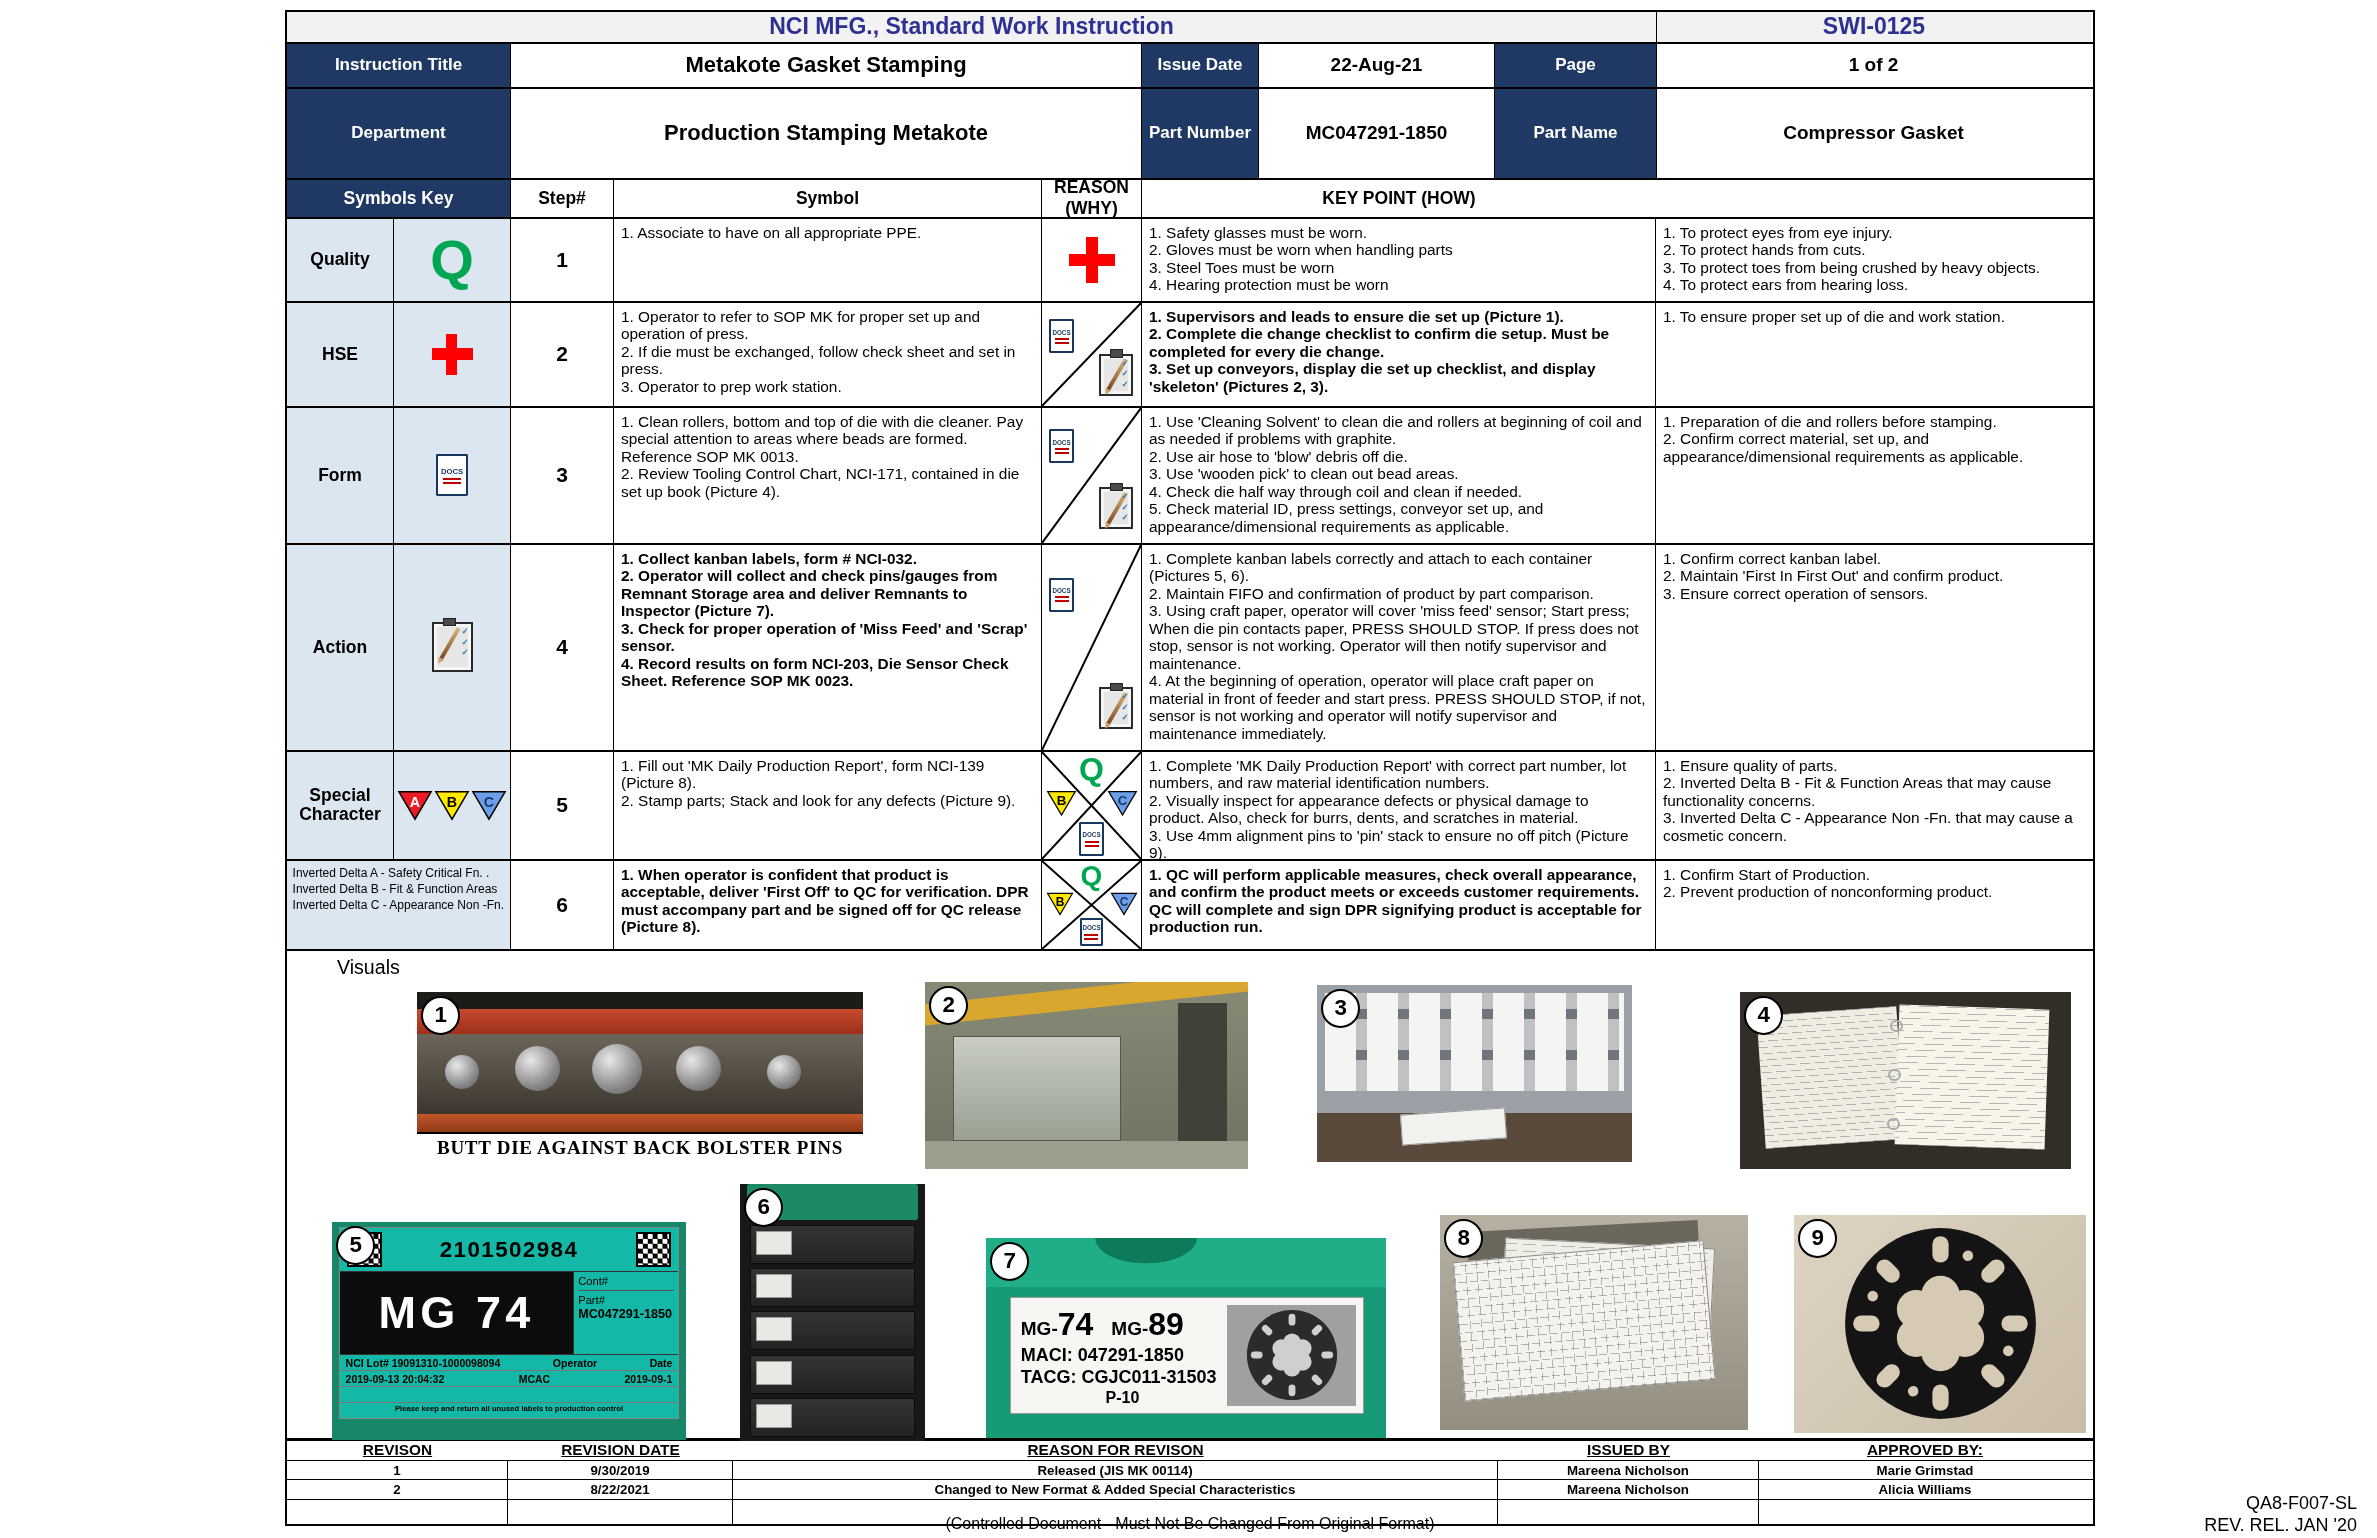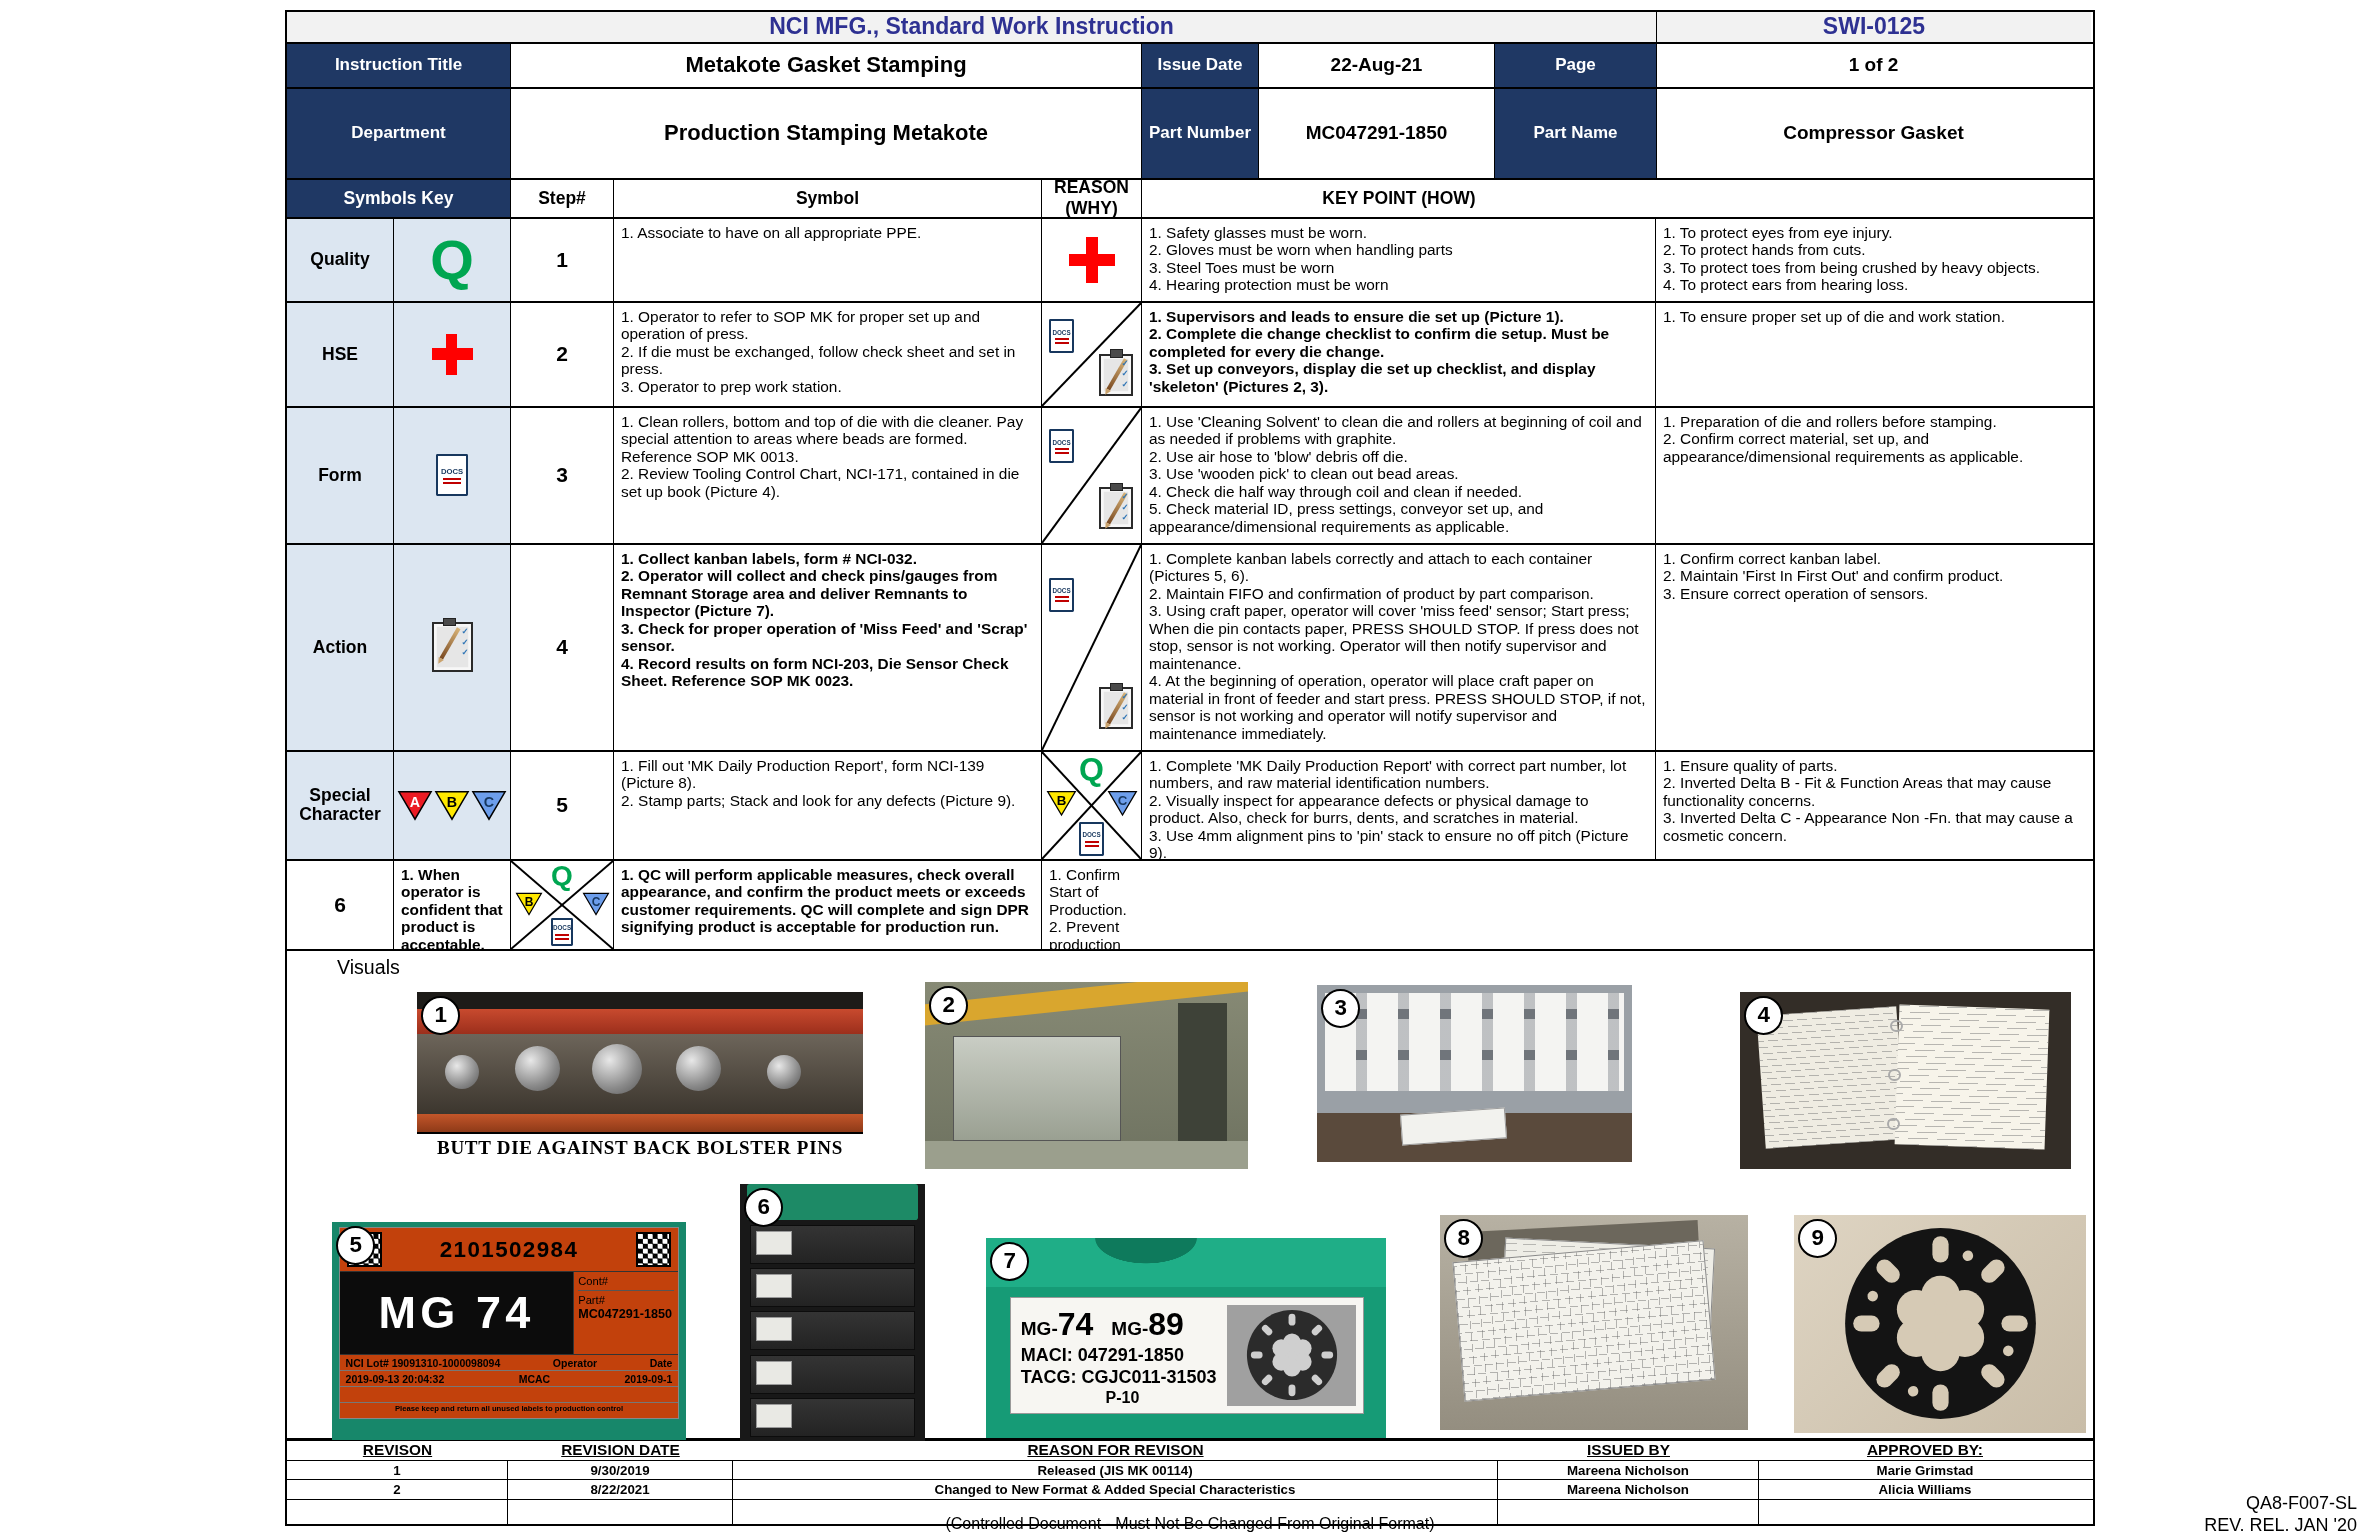--- a/index.html
+++ b/index.html
@@ -386,6 +386,11 @@
   </div>
 
   <div class="grow trow r6">
+    <div class="c keycol legendcell">
+      <div>Inverted Delta A - Safety Critical Fn. .</div>
+      <div>Inverted Delta B - Fit &amp; Function Areas</div>
+      <div>Inverted Delta C  - Appearance Non -Fn.</div>
+    </div>
     <div class="c ctr stepcell">6</div>
     <div class="c pad ml b">1. When operator is confident that product is acceptable, deliver 'First Off' to QC for verification. DPR must accompany part and be signed off for QC release (Picture 8).</div>
     <div class="c sym sym-x">

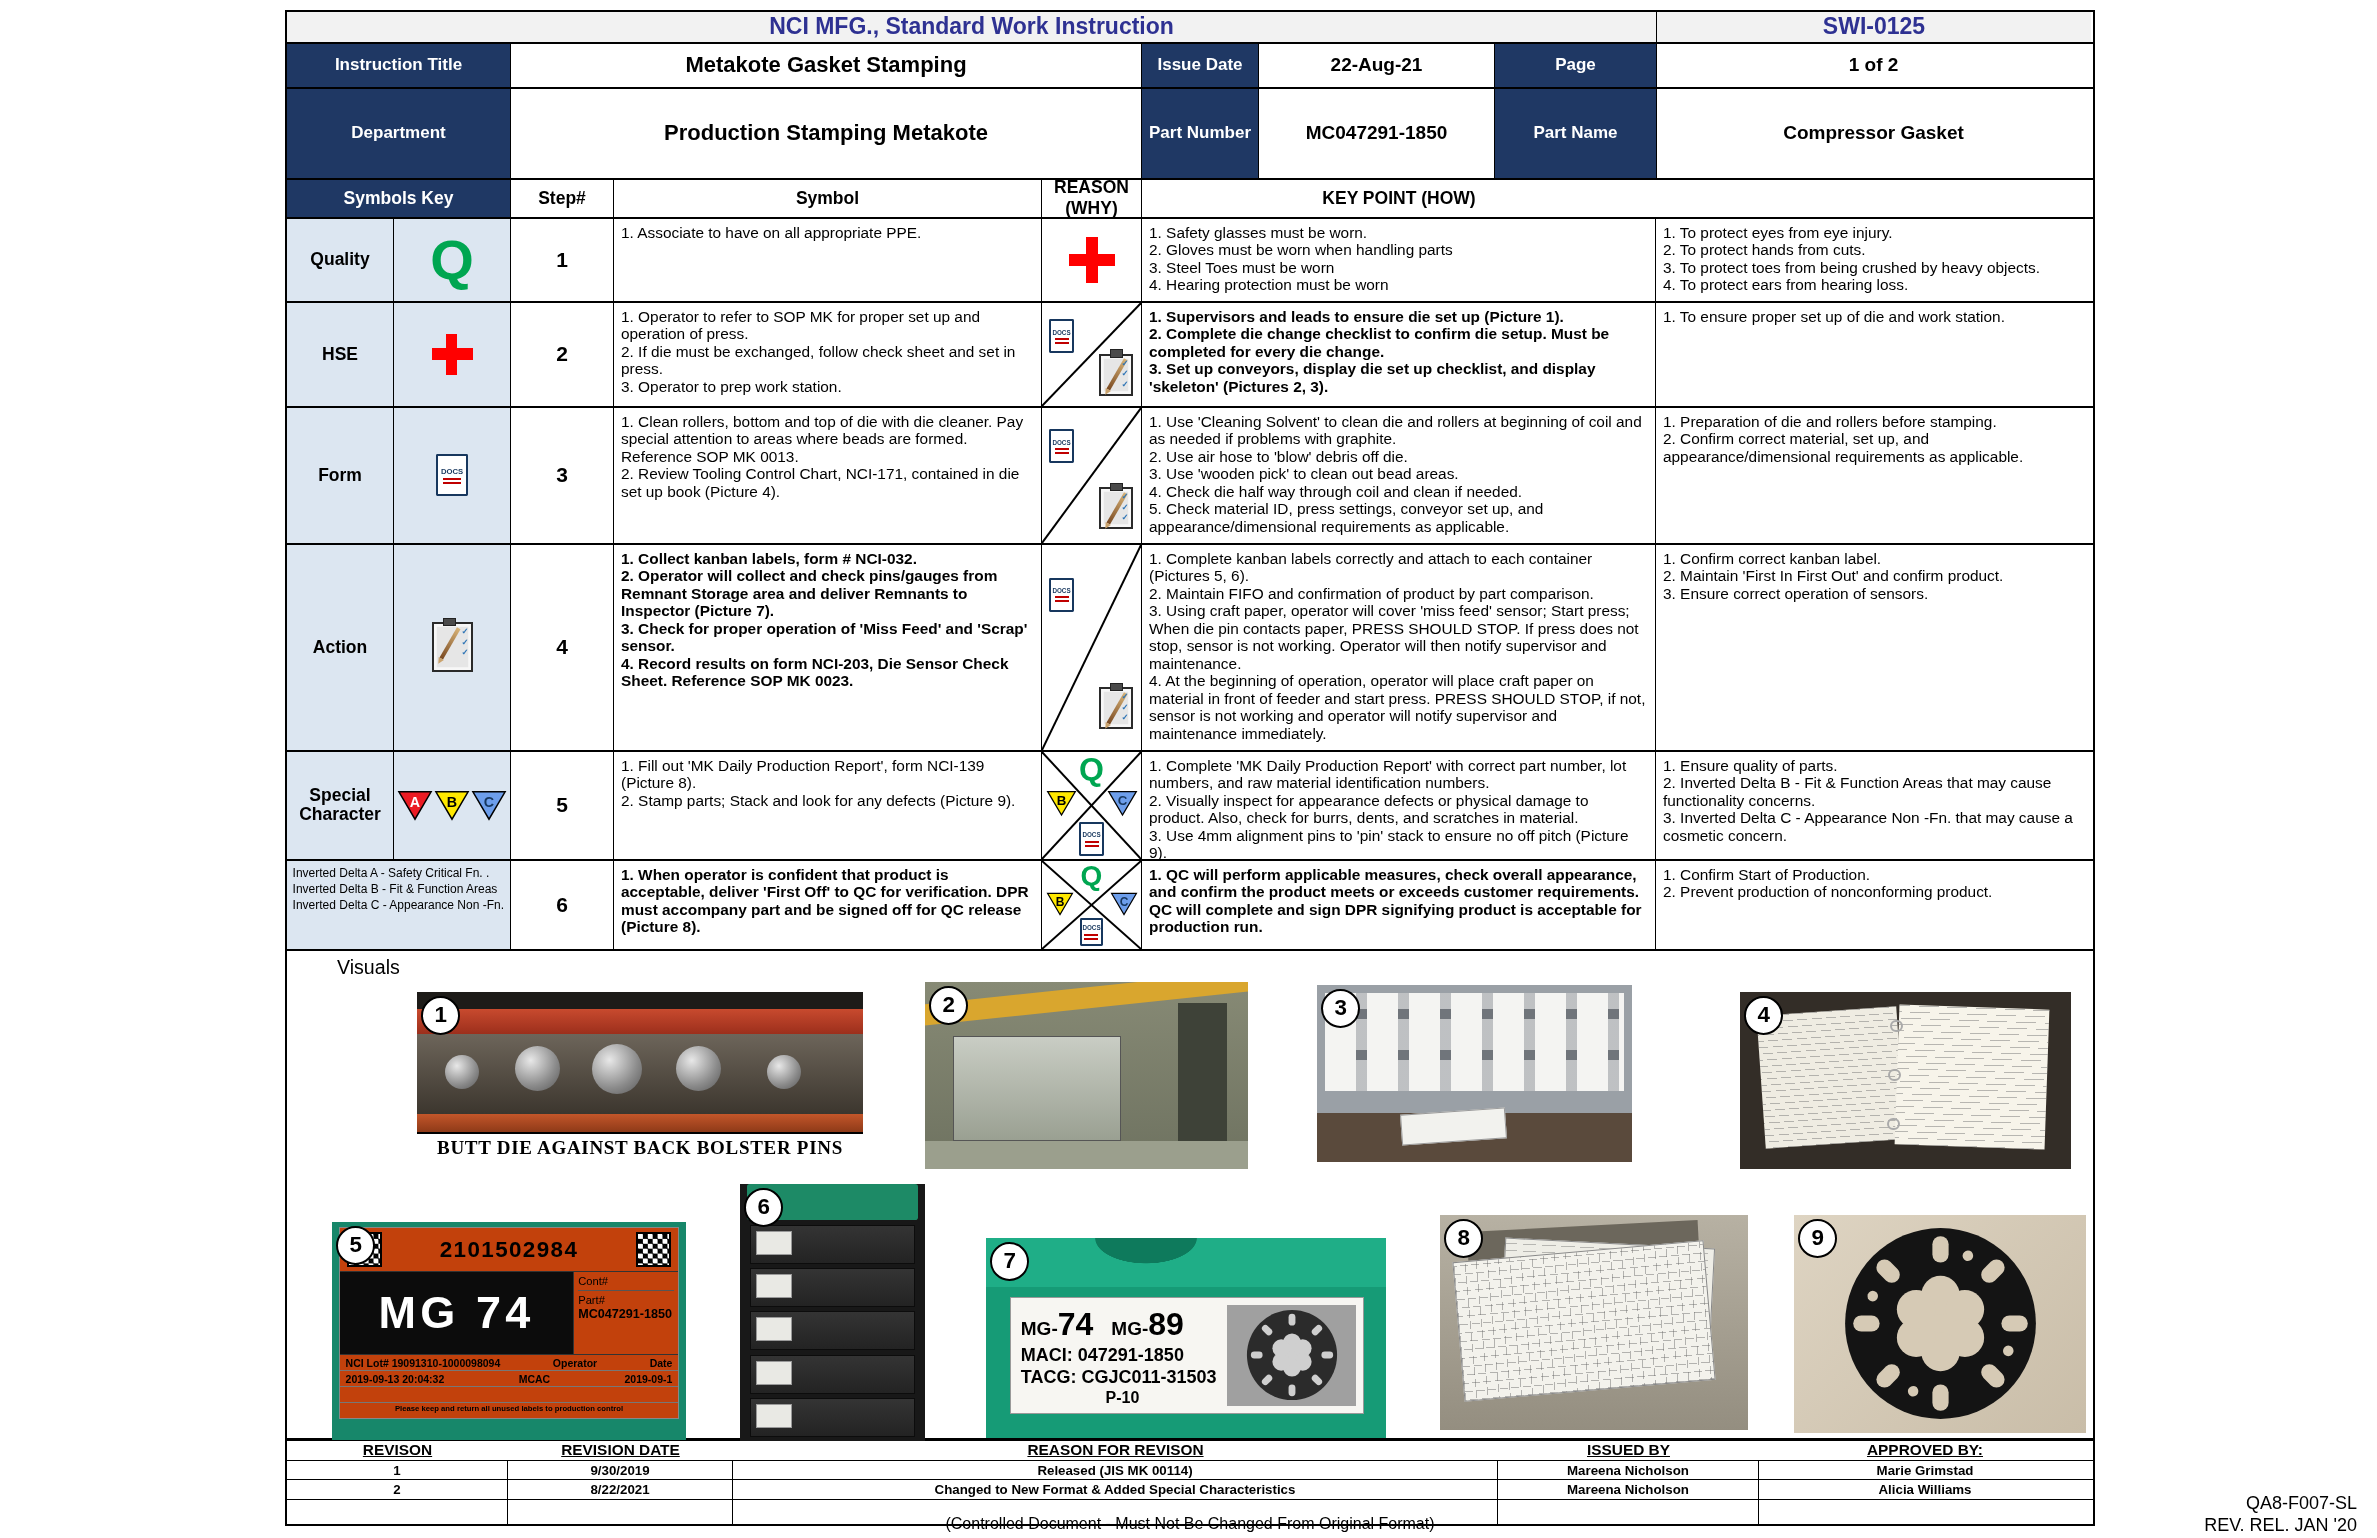--- a/index.html
+++ b/index.html
@@ -117,7 +117,7 @@
   .p4-ring { position:absolute; width:12.6px; height:12.6px; border:2.8px solid #aaa; border-radius:50%; background:none; }
   
   .p5 { left:45px; top:271px; width:354px; height:218px; background:#17876a; }
-  .k-label { position:absolute; left:7px; top:5.6px; right:7px; bottom:21px; background:#c2410c; border:0.7px solid #888; }
+  .k-label { position:absolute; left:7px; top:5.6px; right:7px; bottom:21px; background:#14b8a6; border:0.7px solid #888; }
   .k-top { height:43px; display:flex; align-items:center; justify-content:space-between; padding:2.8px 7px; }
   .qr { width:35px; height:35px; background:#fff; border:2.1px solid #000;
         background-image:linear-gradient(45deg,#000 25%,transparent 25%,transparent 75%,#000 75%),

